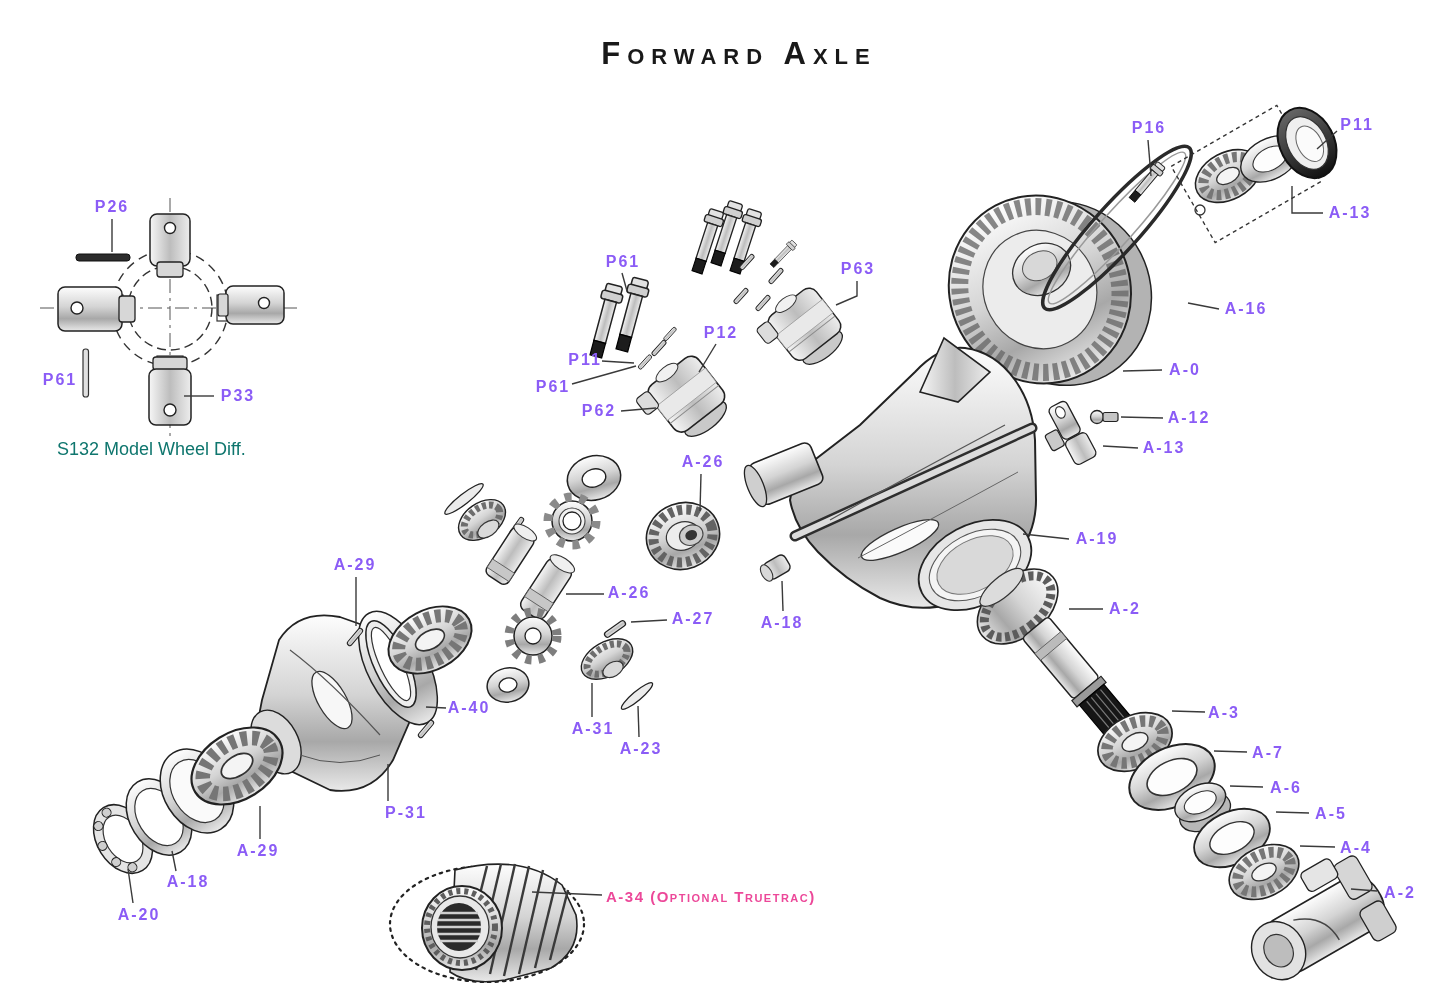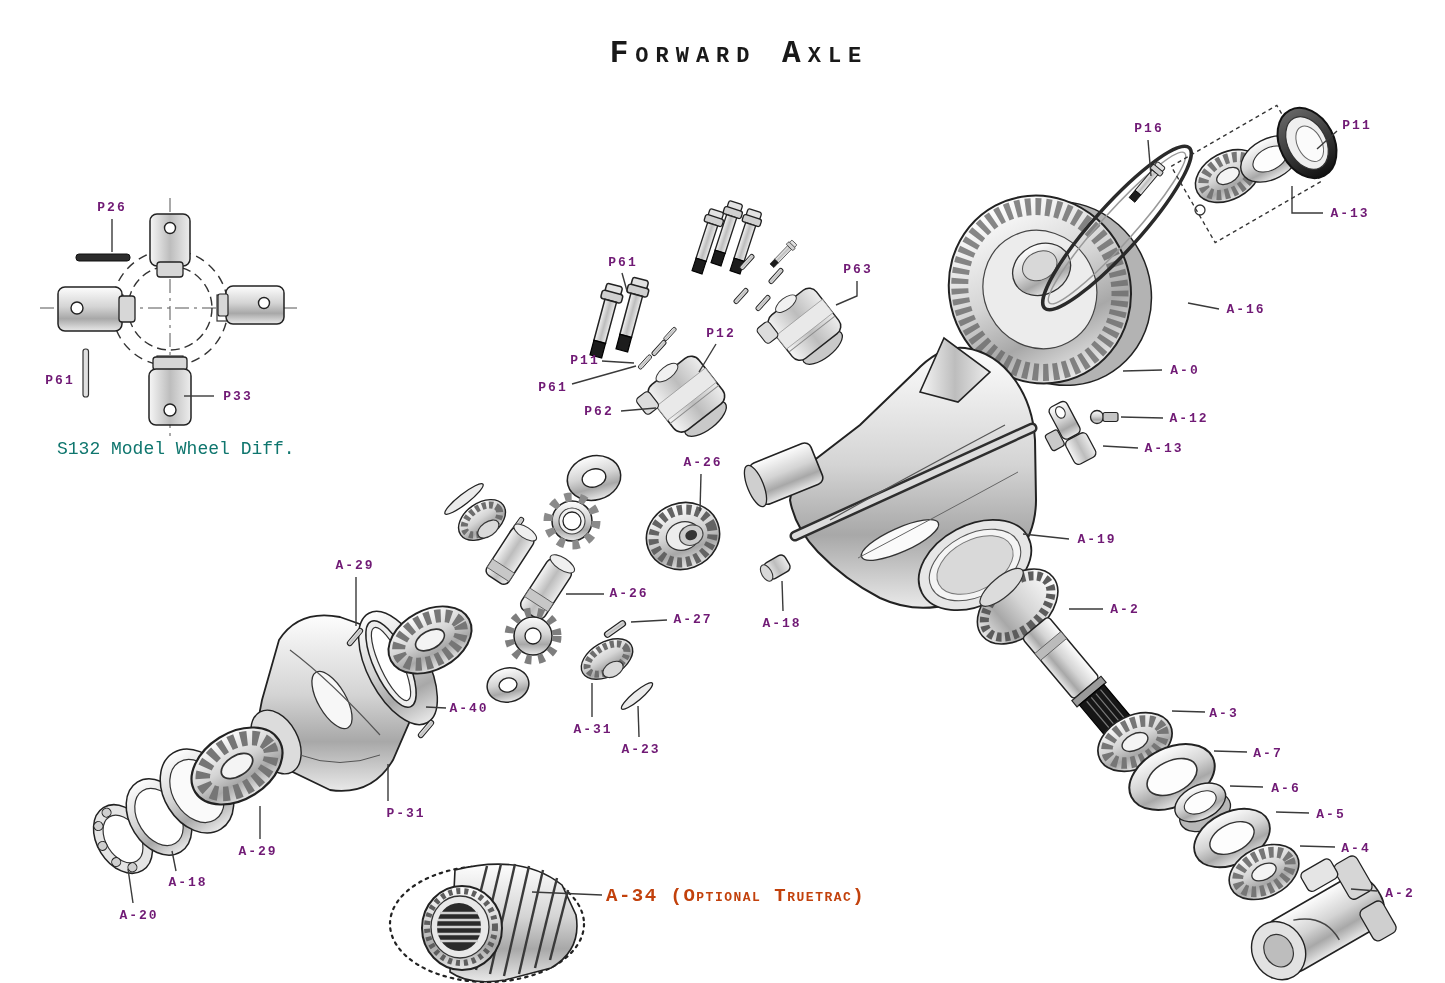--- a/index.html
+++ b/index.html
@@ -4,7 +4,7 @@
 <style>
   html,body{margin:0;padding:0;background:#fff;}
   .stage{position:relative;width:1445px;height:983px;background:#ffffff;overflow:hidden;
-         font-family:Liberation Mono, monospace;}
+         font-family:Liberation Sans, sans-serif;}
   svg.art{position:absolute;left:0;top:0;}
   .title{position:absolute;left:0;top:36px;width:1478px;text-align:center;
          font-size:31px;letter-spacing:7px;font-variant:small-caps;font-weight:600;color:#191919;}

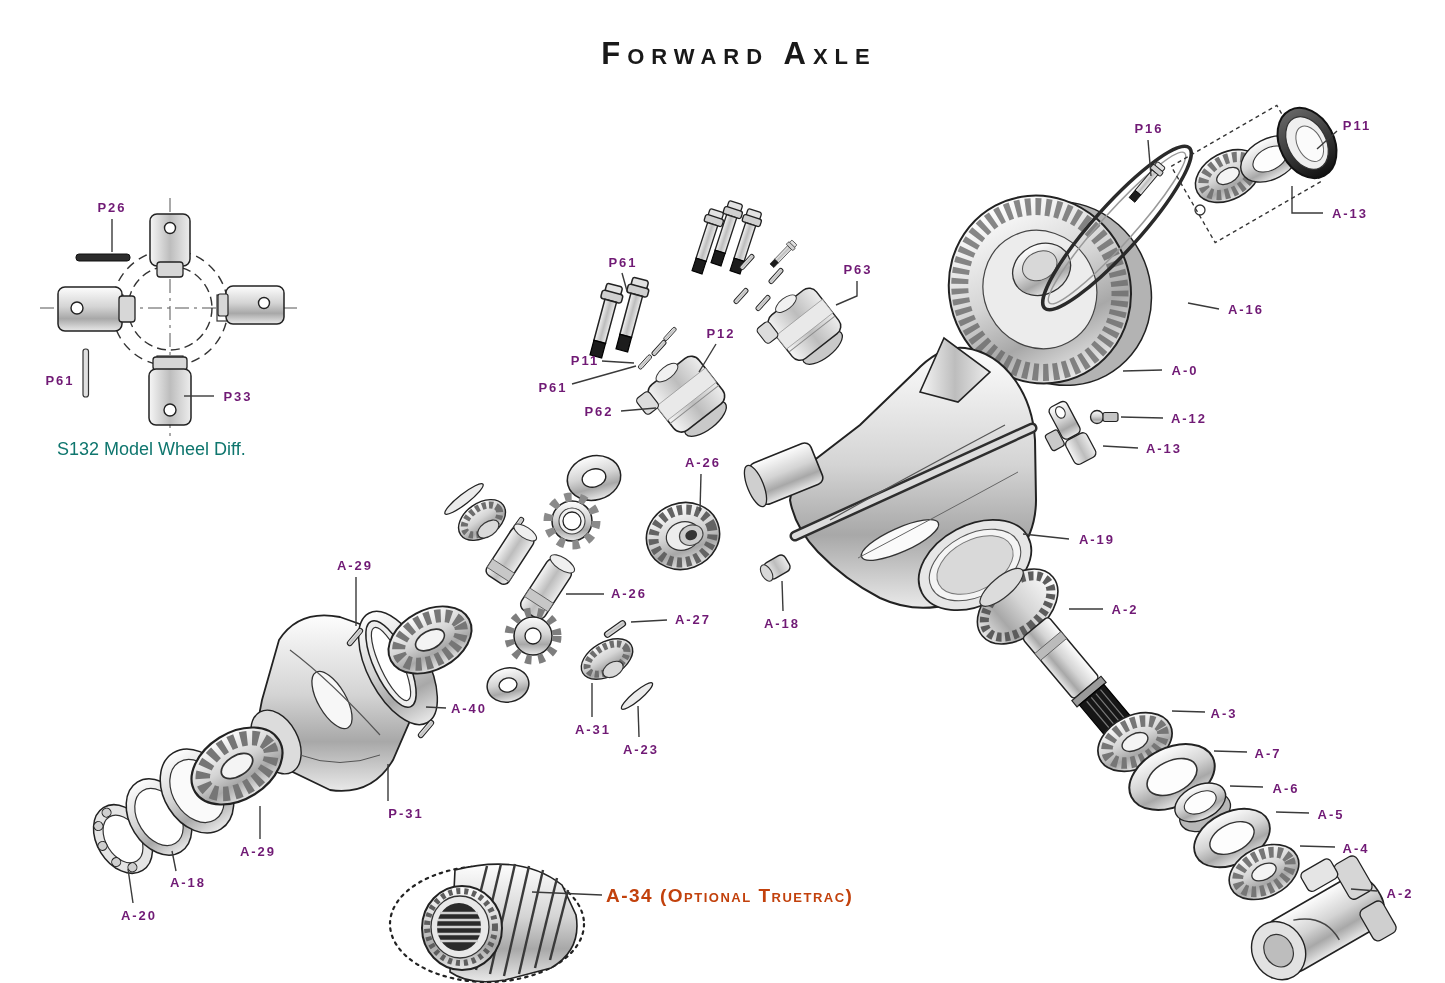--- a/index.html
+++ b/index.html
@@ -8,8 +8,8 @@
   svg.art{position:absolute;left:0;top:0;}
   .title{position:absolute;left:0;top:36px;width:1478px;text-align:center;
          font-size:31px;letter-spacing:7px;font-variant:small-caps;font-weight:600;color:#191919;}
-  .lbl{position:absolute;transform:translate(-50%,-50%);font-size:13px;letter-spacing:2px;
-       color:#701a75;font-weight:600;white-space:nowrap;}
+  .lbl{position:absolute;transform:translate(-50%,-50%);font-size:16px;letter-spacing:2px;
+       color:#8b5cf6;font-weight:600;white-space:nowrap;}
   .lbl-left{position:absolute;transform:translate(0,-50%);font-size:19px;letter-spacing:1.5px;
        color:#c2410c;font-weight:600;white-space:nowrap;font-variant:small-caps;}
   .caption{position:absolute;transform:translate(0,-50%);font-size:18px;color:#0f766e;

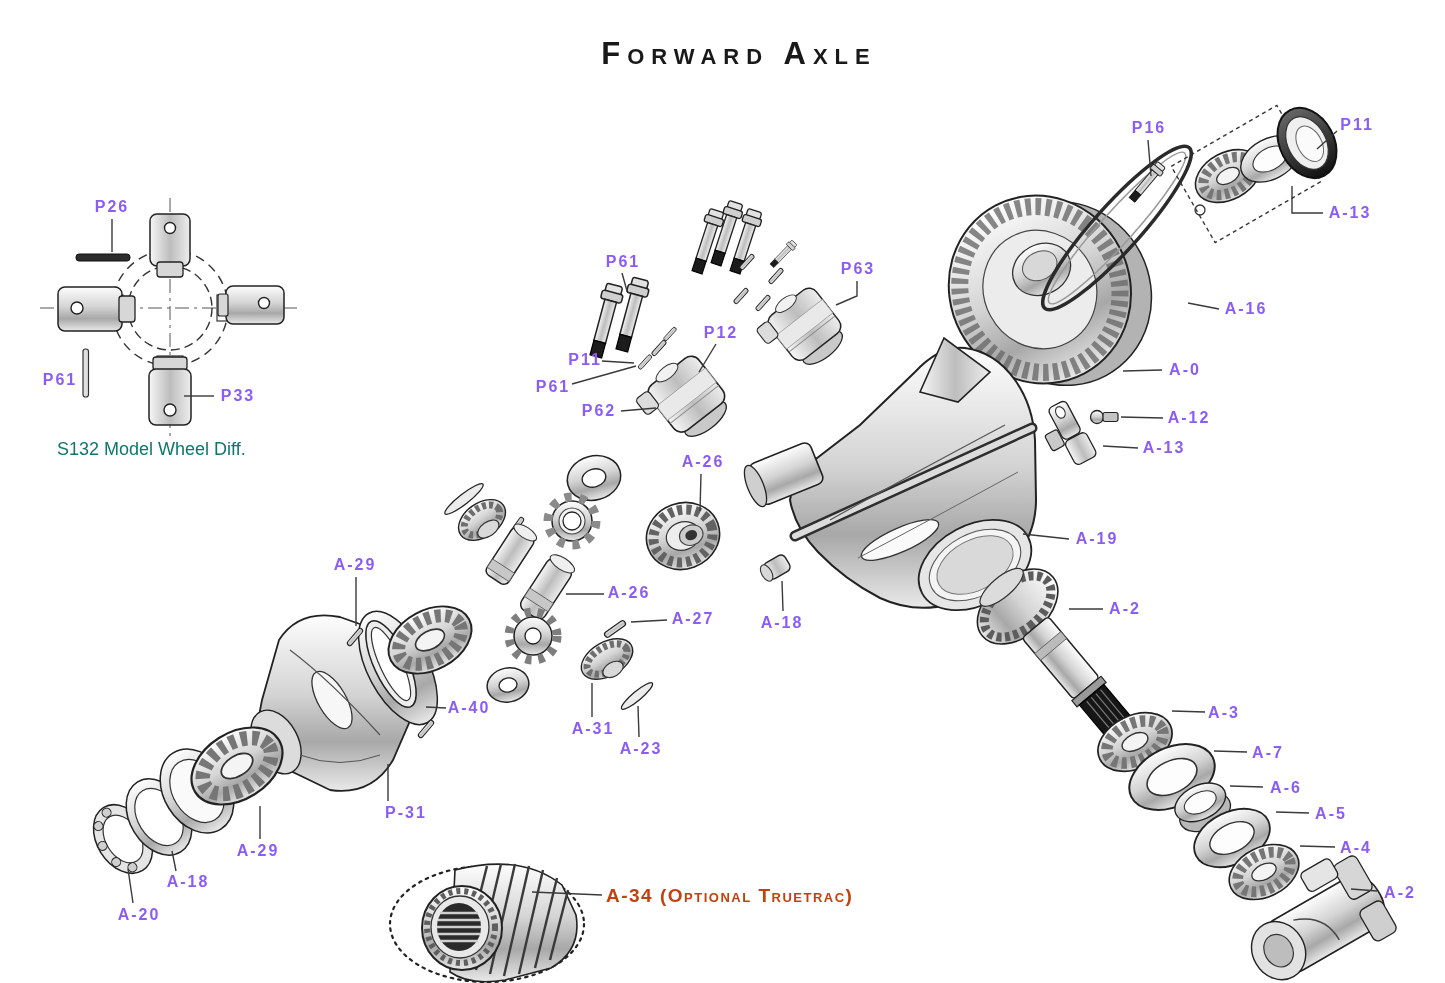--- a/index.html
+++ b/index.html
@@ -10,8 +10,8 @@
          font-size:31px;letter-spacing:7px;font-variant:small-caps;font-weight:600;color:#191919;}
   .lbl{position:absolute;transform:translate(-50%,-50%);font-size:16px;letter-spacing:2px;
        color:#8b5cf6;font-weight:600;white-space:nowrap;}
-  .lbl-left{position:absolute;transform:translate(0,-50%);font-size:19px;letter-spacing:1.5px;
-       color:#c2410c;font-weight:600;white-space:nowrap;font-variant:small-caps;}
+  .lbl-left{position:absolute;transform:translate(0,-50%);font-size:15px;letter-spacing:1.5px;
+       color:#ec4899;font-weight:600;white-space:nowrap;font-variant:small-caps;}
   .caption{position:absolute;transform:translate(0,-50%);font-size:18px;color:#0f766e;
        font-weight:400;letter-spacing:0;white-space:nowrap;}
 </style>

